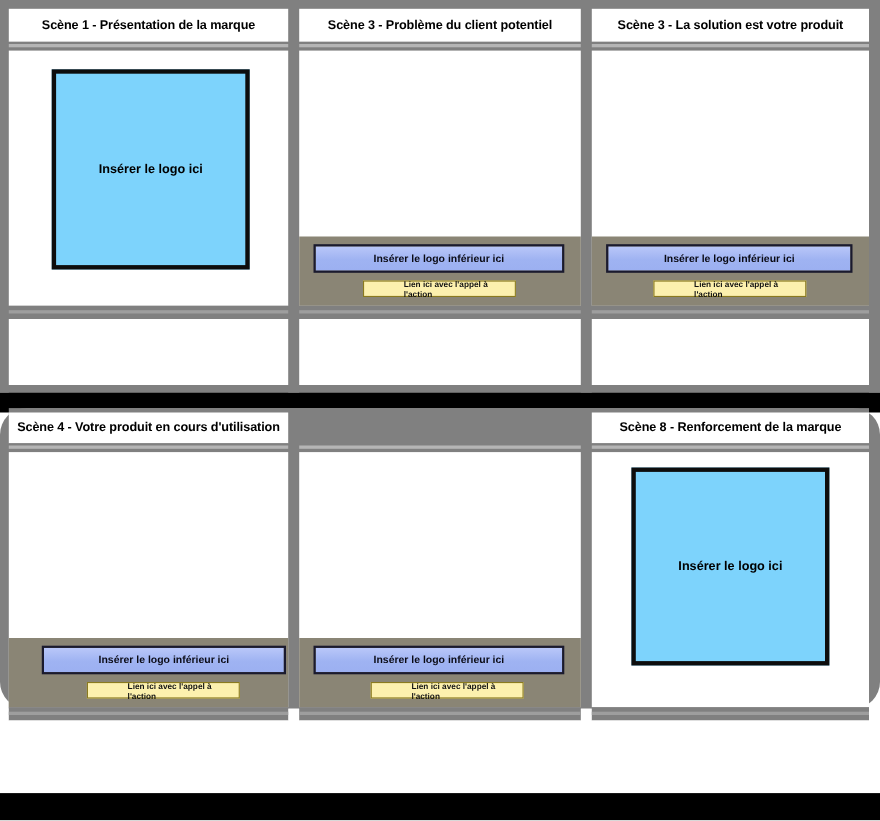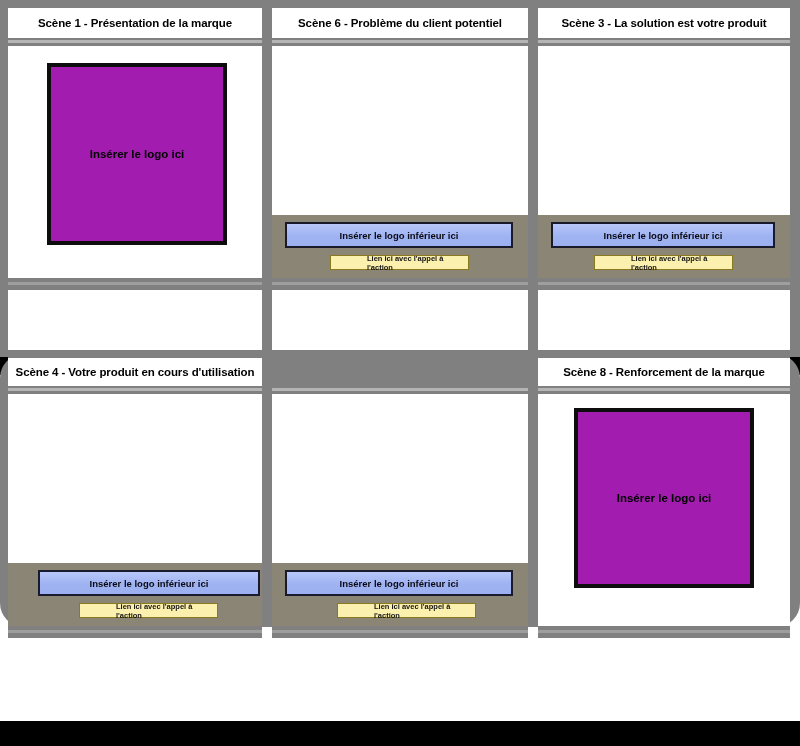--- a/index.html
+++ b/index.html
@@ -228,7 +228,7 @@
 
     <div class="scene col-2">
       <div class="scene-title">
-        <span>Scène 6 - Problème du client potentiel</span>
+        <span>Scène 3 - Problème du client potentiel</span>
       </div>
       <div class="title-sep"></div>
 

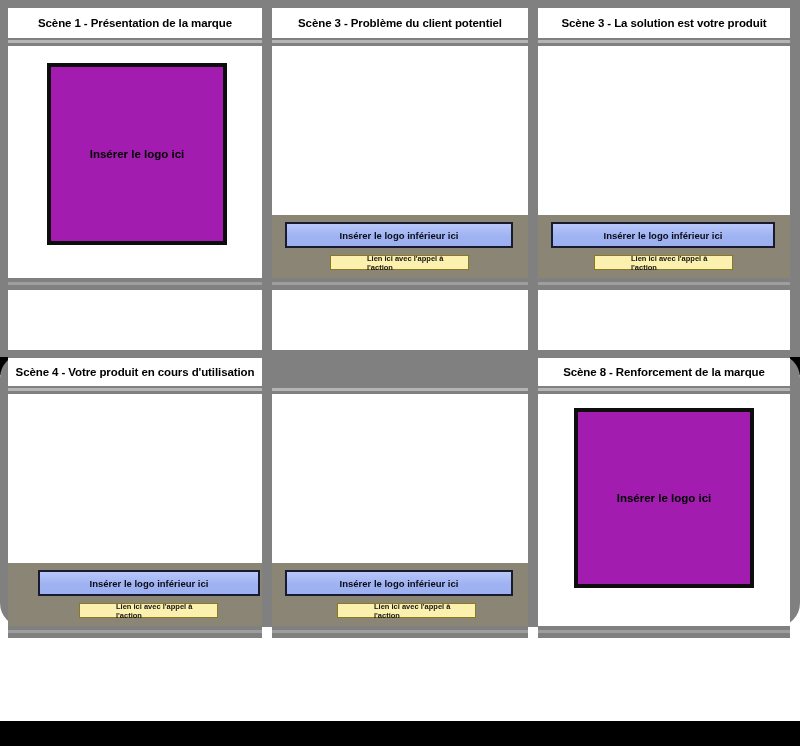--- a/index.html
+++ b/index.html
@@ -124,7 +124,7 @@
   
   .logo-box {
     position: absolute;
-    background: #a21caf;
+    background: #7dd3fc;
     border: 4px solid #0d0d0d;
     box-sizing: border-box;
     display: flex;

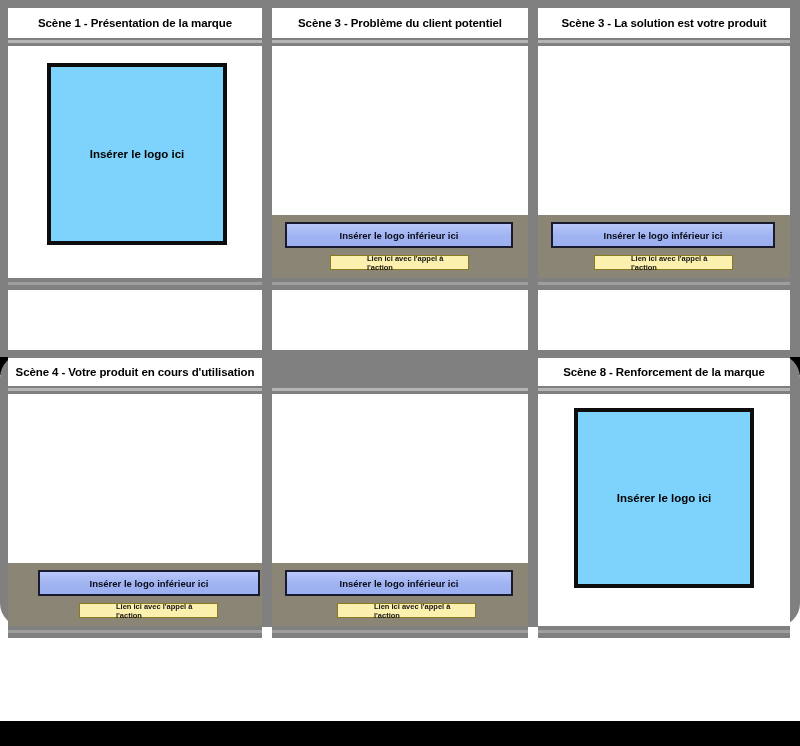--- a/index.html
+++ b/index.html
@@ -34,7 +34,7 @@
     height: 18px;
     background: #000000;
   }
-  .row-2 { top: 354px; height: 273px; border-radius: 24px; }
+  .row-2 { top: 371px; height: 273px; border-radius: 24px; }
   .row-bottom-black {
     position: absolute;
     left: 0;

